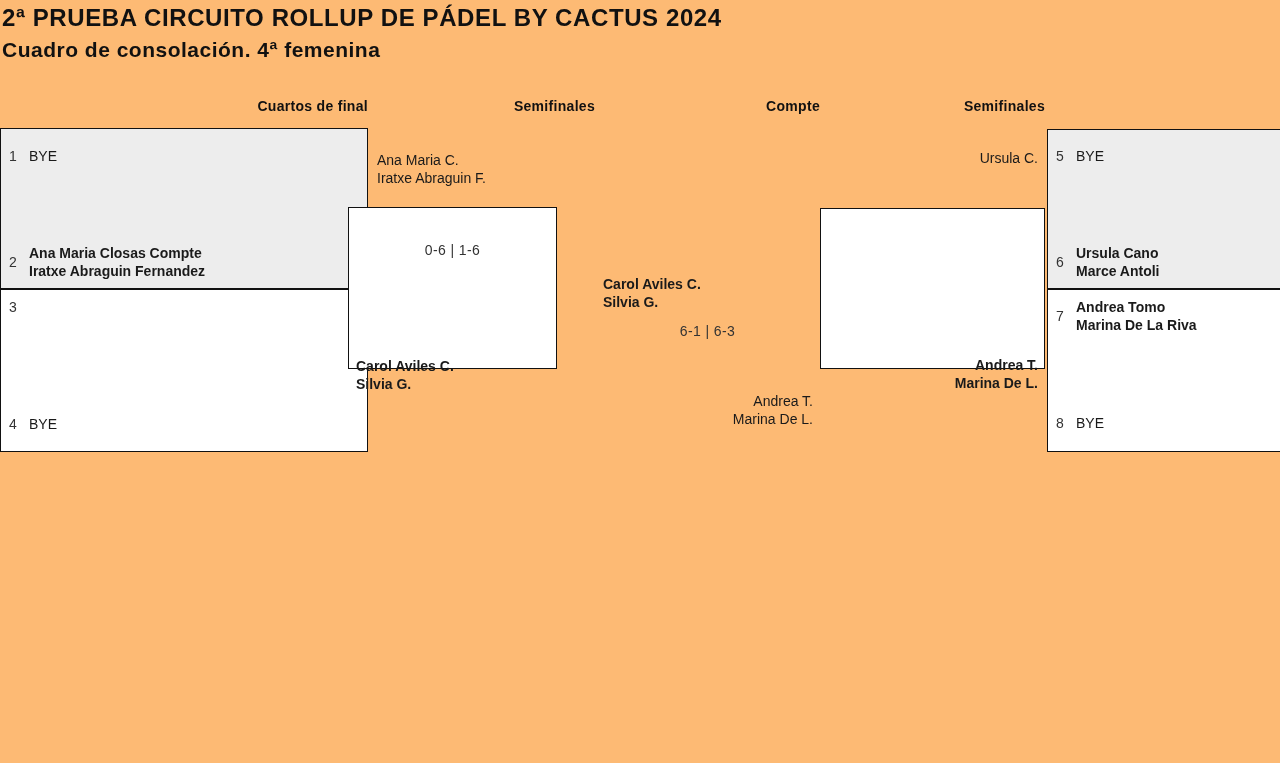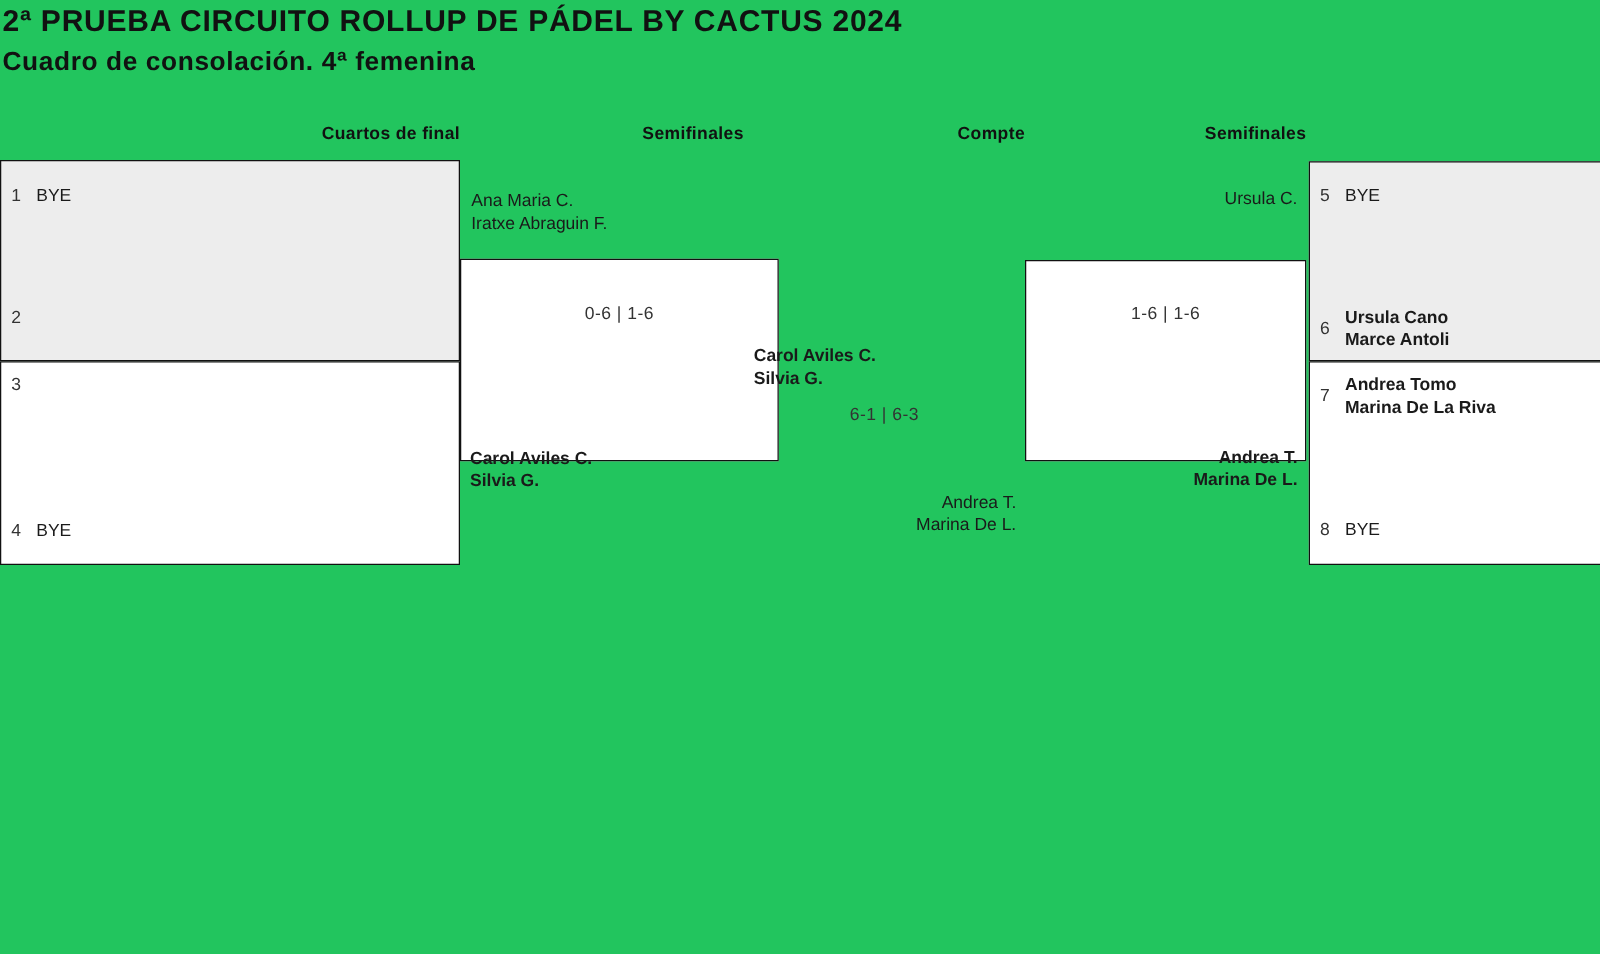--- a/index.html
+++ b/index.html
@@ -7,7 +7,7 @@
   body { font-family:"Liberation Sans", sans-serif; }
   .stage {
     position:relative; width:1280px; height:763px;
-    background:#22c55e; overflow:hidden; color:#1a1a1a;
+    background:#fdba74; overflow:hidden; color:#1a1a1a;
   }
 
   

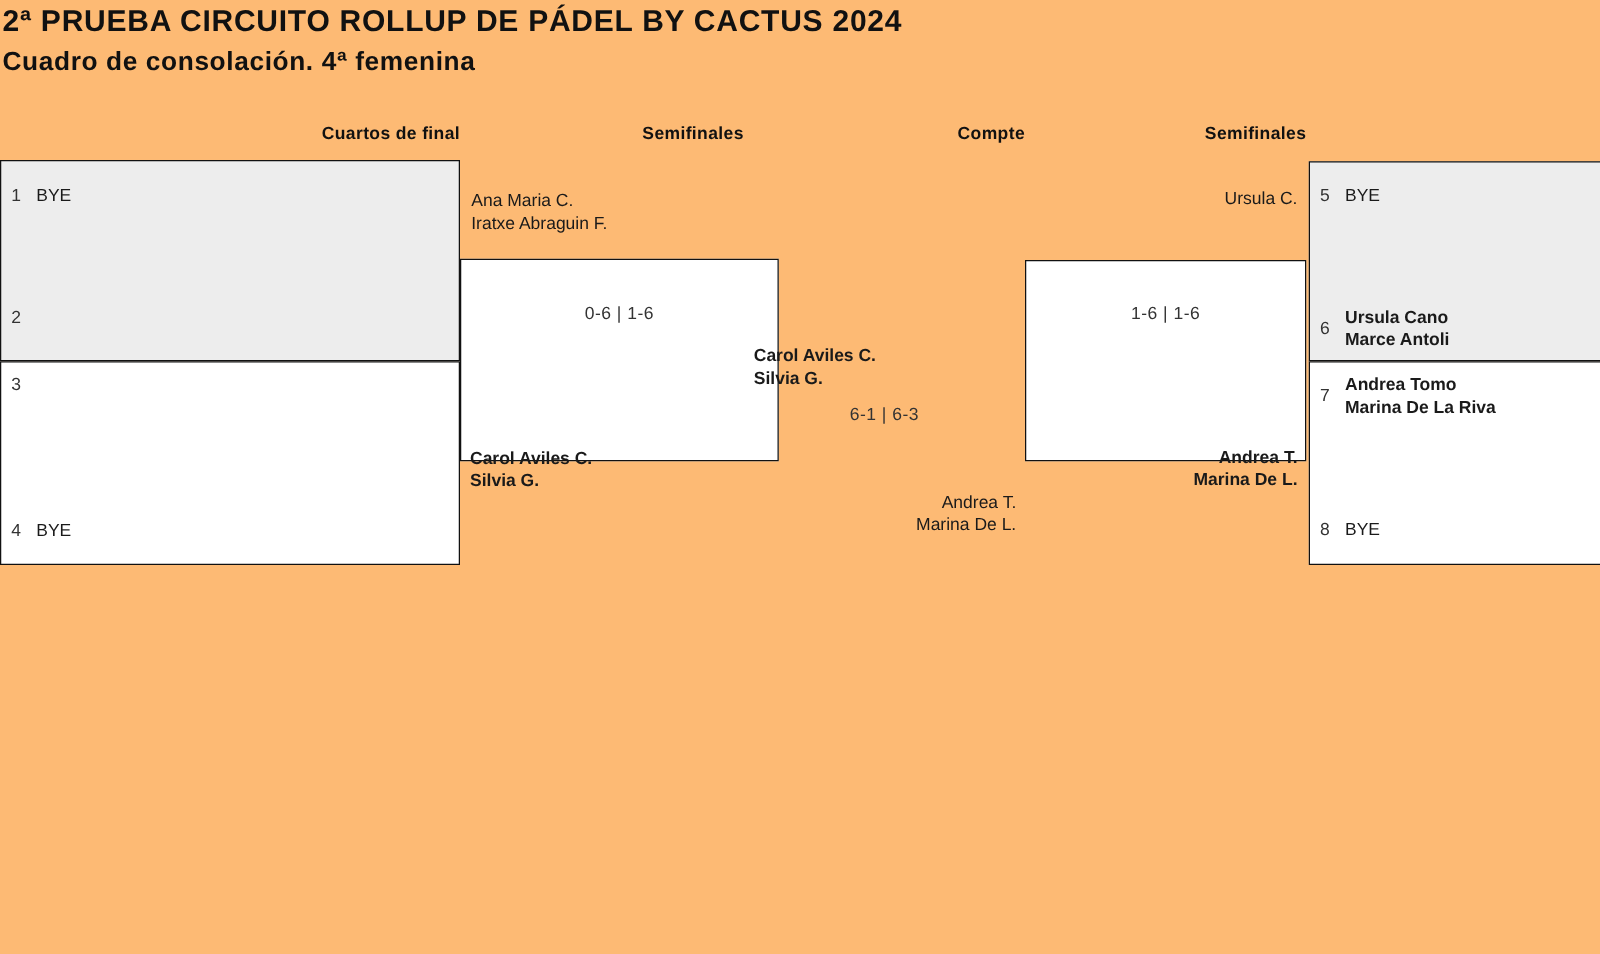--- a/index.html
+++ b/index.html
@@ -88,6 +88,10 @@
     </div>
     <div class="team" style="top:115px;">
       <span class="seed">2</span>
+      <div class="names w">
+        <div>Ana Maria Closas Compte</div>
+        <div>Iratxe Abraguin Fernandez</div>
+      </div>
     </div>
   </div>
 

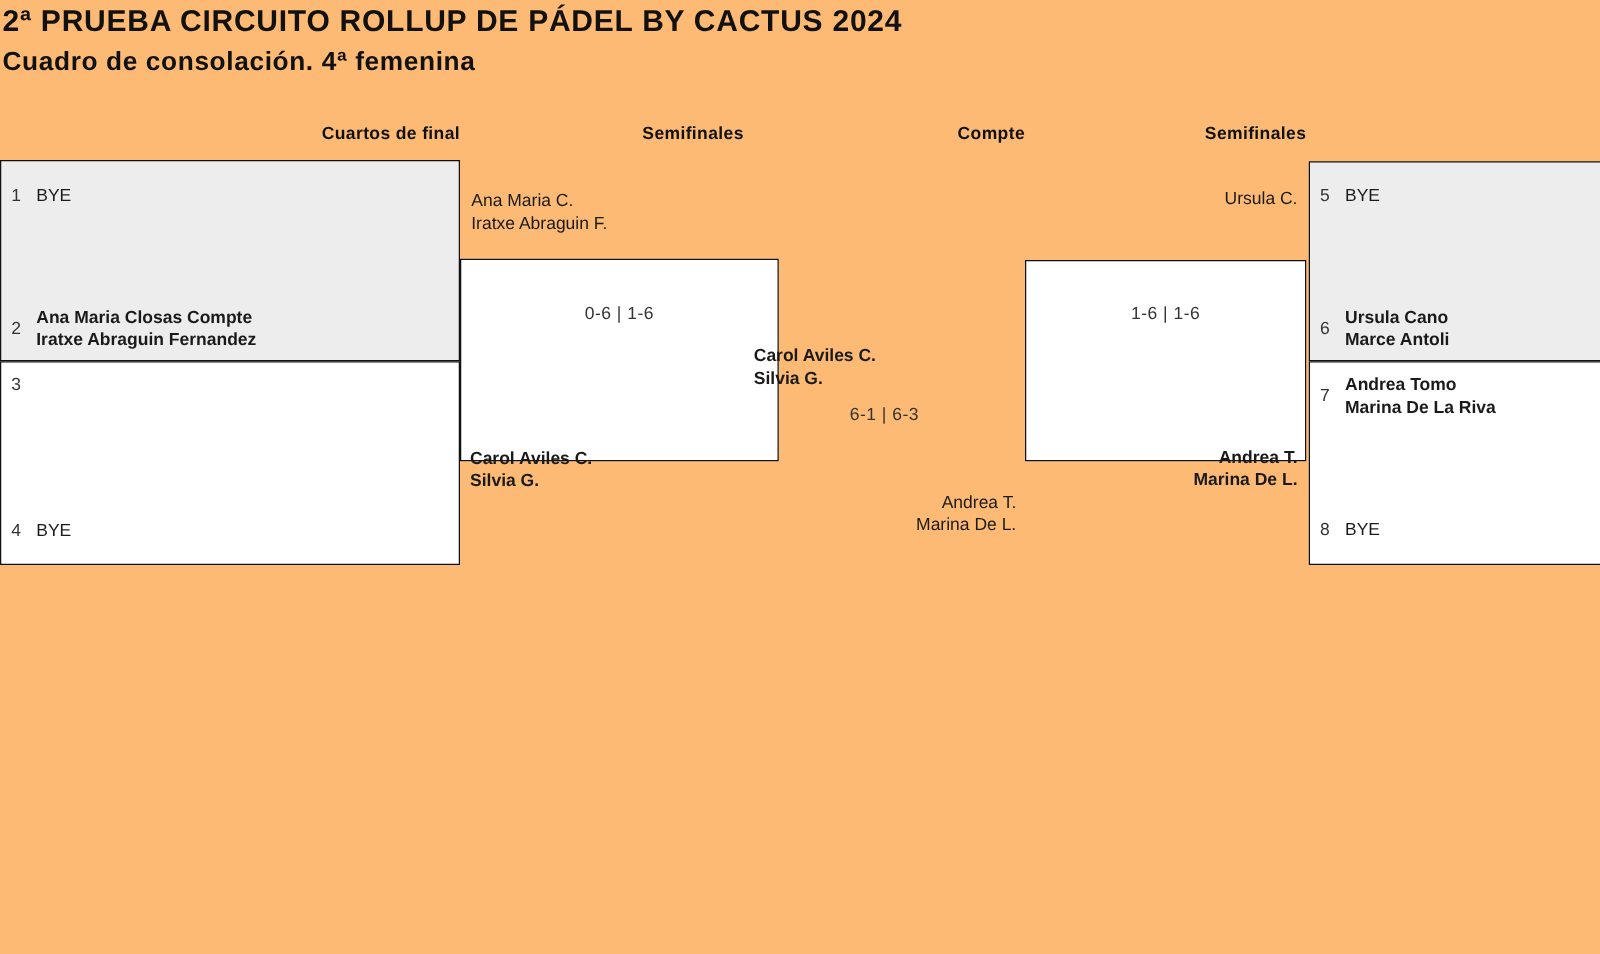--- a/index.html
+++ b/index.html
@@ -110,7 +110,7 @@
     <div>Iratxe Abraguin F.</div>
   </div>
 
-  <div class="mbox" style="left:368px;top:207px;width:255px;height:162px;">
+  <div class="mbox" style="left:348px;top:207px;width:209px;height:162px;">
     <div class="score" style="top:33px;">0-6 | 1-6</div>
     <div class="floating-team w" style="left:7px;top:104px;">
       <div>Carol Aviles C.</div>

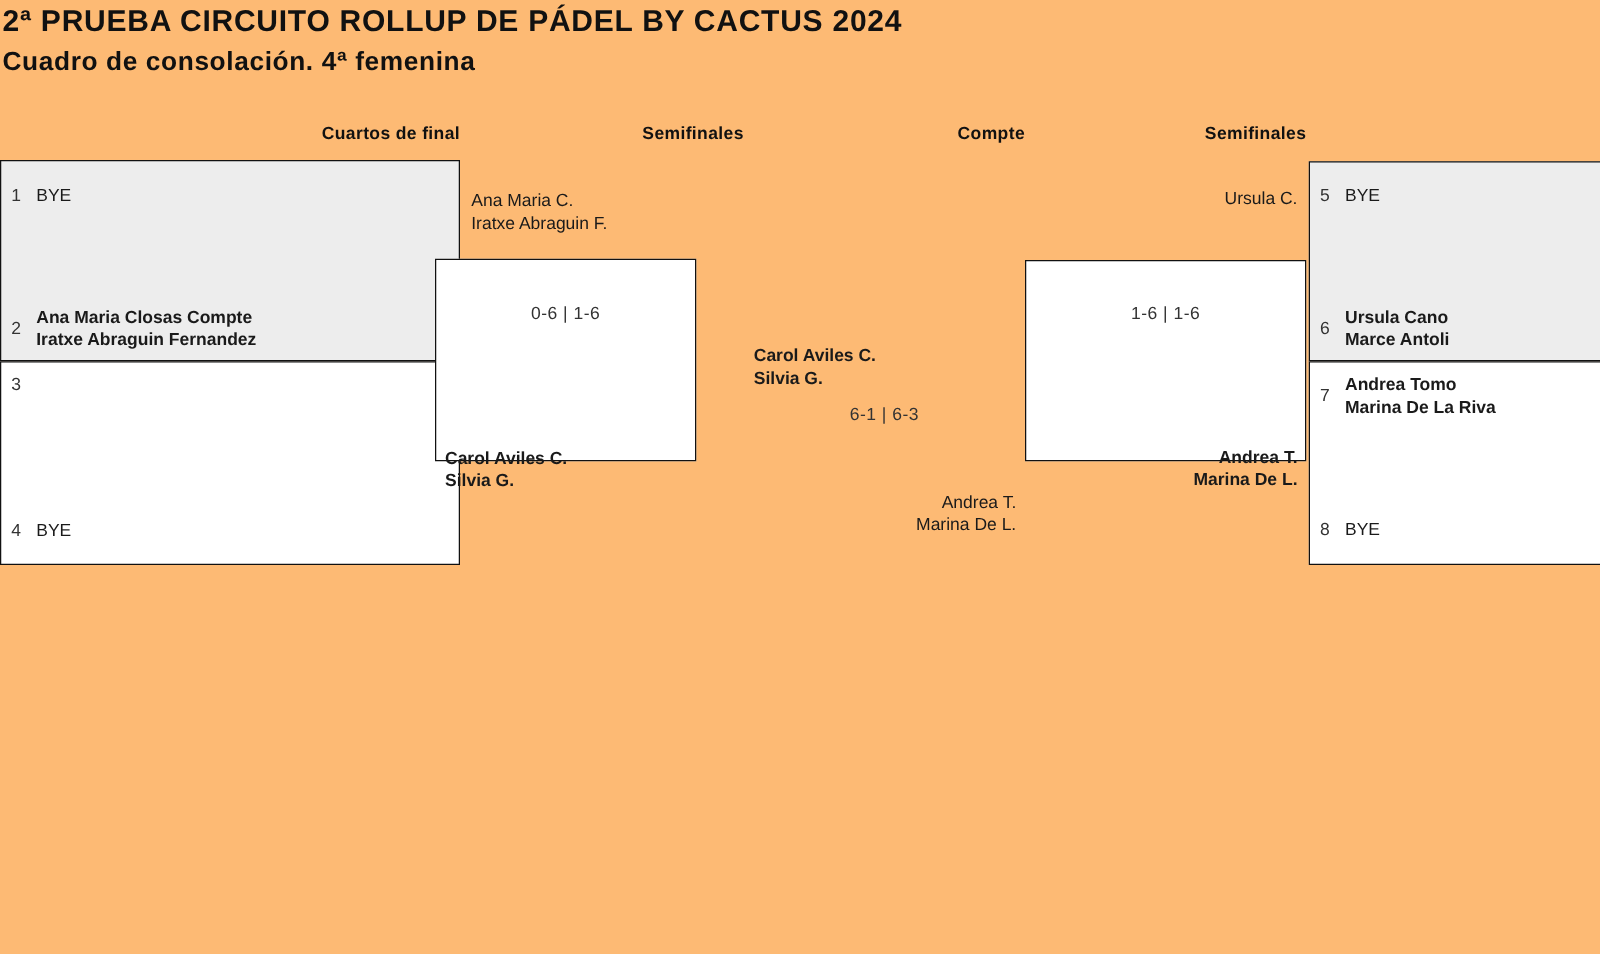--- a/index.html
+++ b/index.html
@@ -133,7 +133,6 @@
   </div>
 
   <div class="mbox" style="left:820px;top:208px;width:225px;height:161px;">
-    <div class="score" style="top:32px;">1-6 | 1-6</div>
     <div class="floating-team w ta-r" style="right:6px;top:102px;">
       <div>Andrea T.</div>
       <div>Marina De L.</div>

